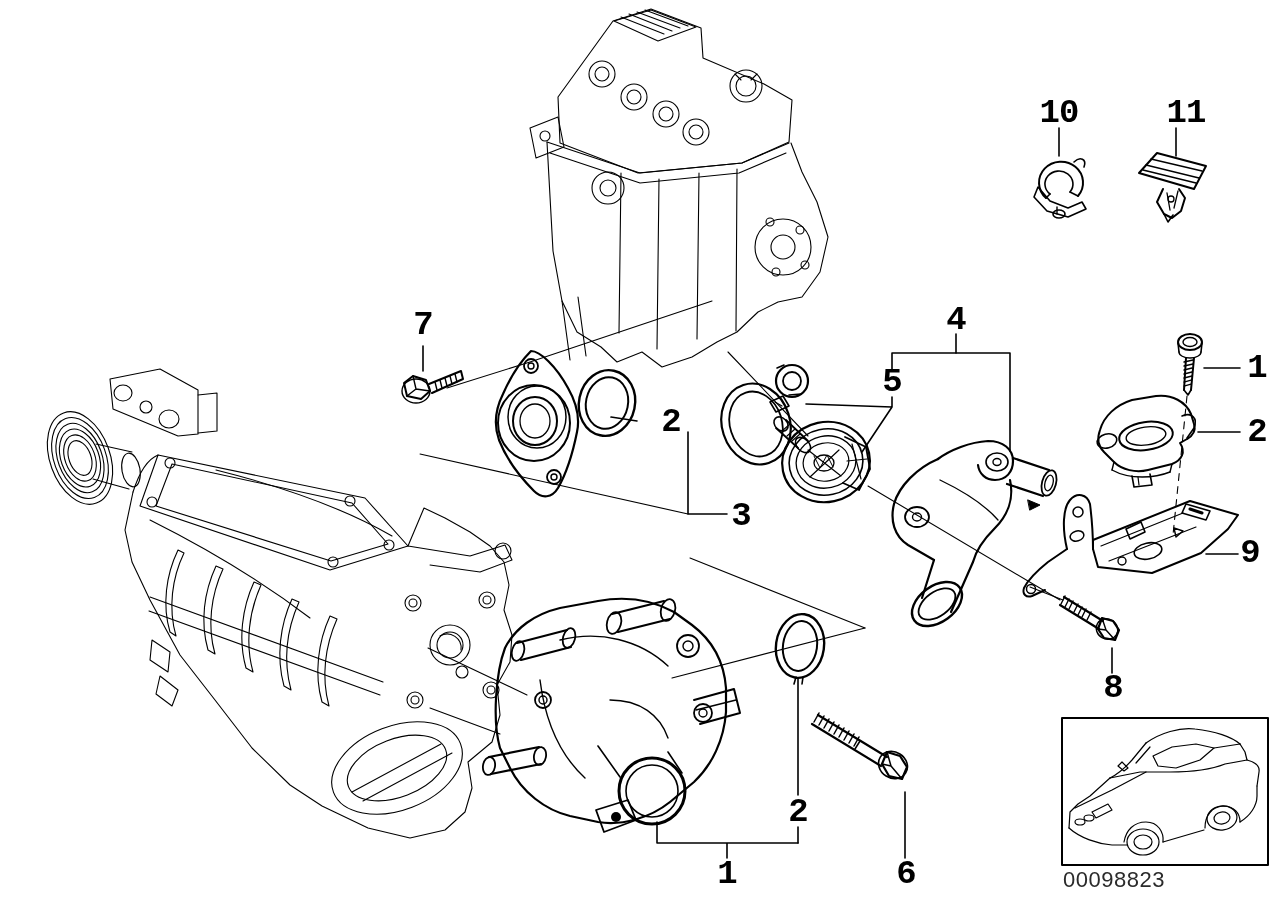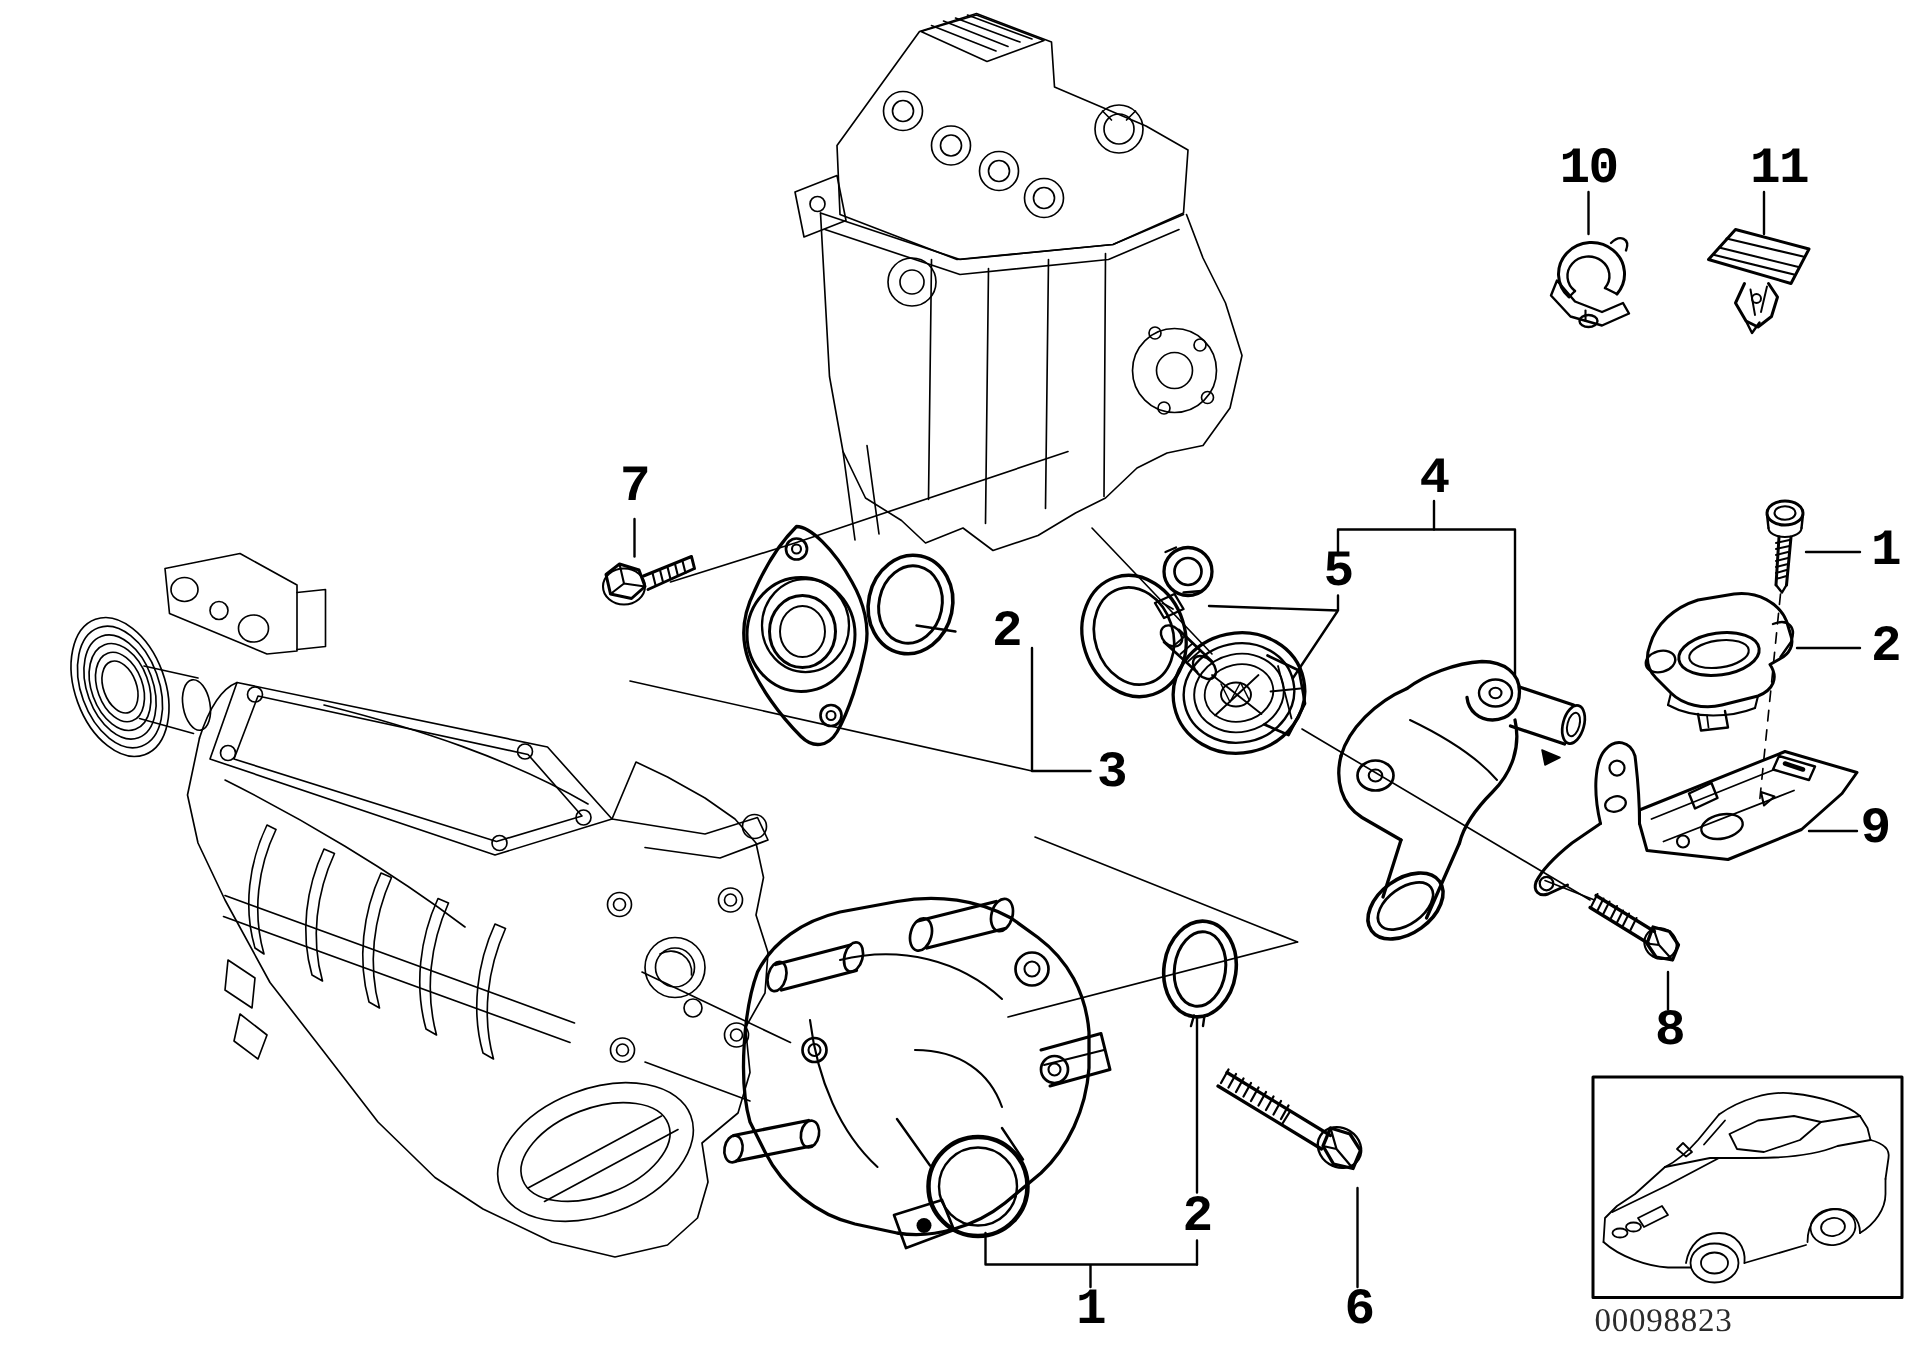--- a/index.html
+++ b/index.html
@@ -28,7 +28,7 @@
   .plate-number{
     position:absolute;
     transform:translate(0,0);
-    font-family:Liberation Serif, serif;
+    font-family:Liberation Sans, sans-serif;
     font-size:22px;
     color:#2b2b2b;
     letter-spacing:0.5px;

